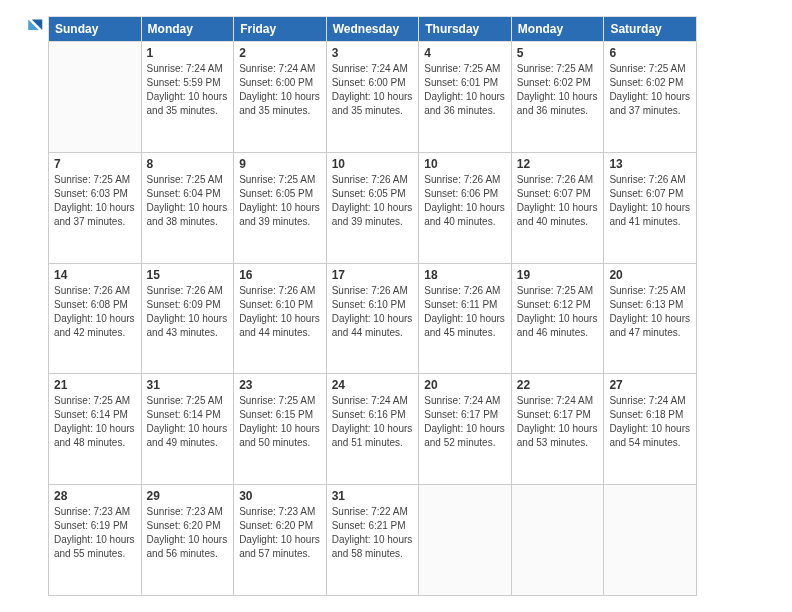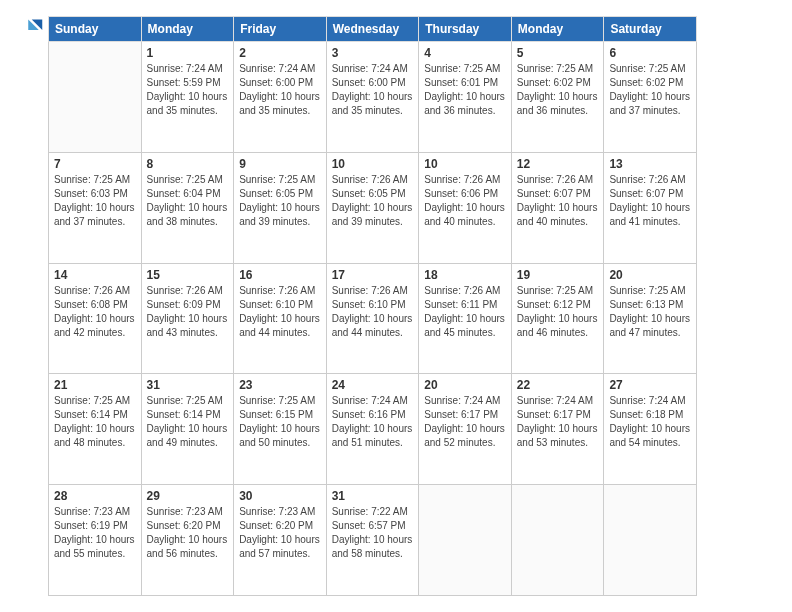--- a/index.html
+++ b/index.html
@@ -347,7 +347,7 @@
           <td>
             <div class="day-number">31</div>
             <div class="day-info" style="white-space: pre-line;">Sunrise: 7:22 AM
-Sunset: 6:57 PM
+Sunset: 6:21 PM
 Daylight: 10 hours
 and 58 minutes.</div>
           </td>

